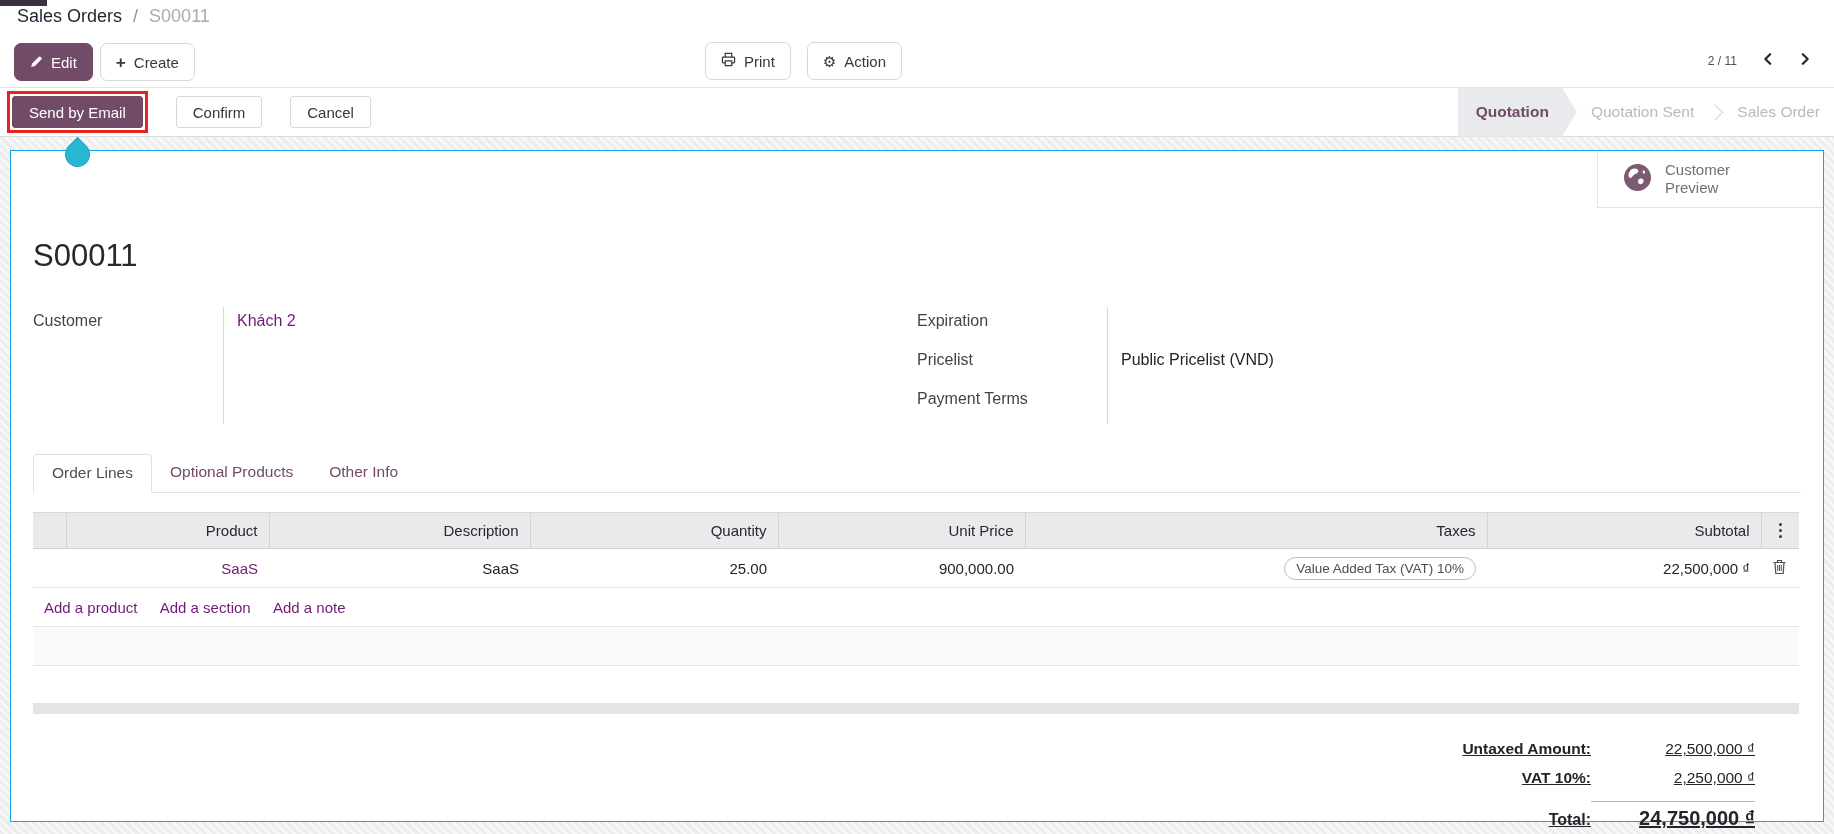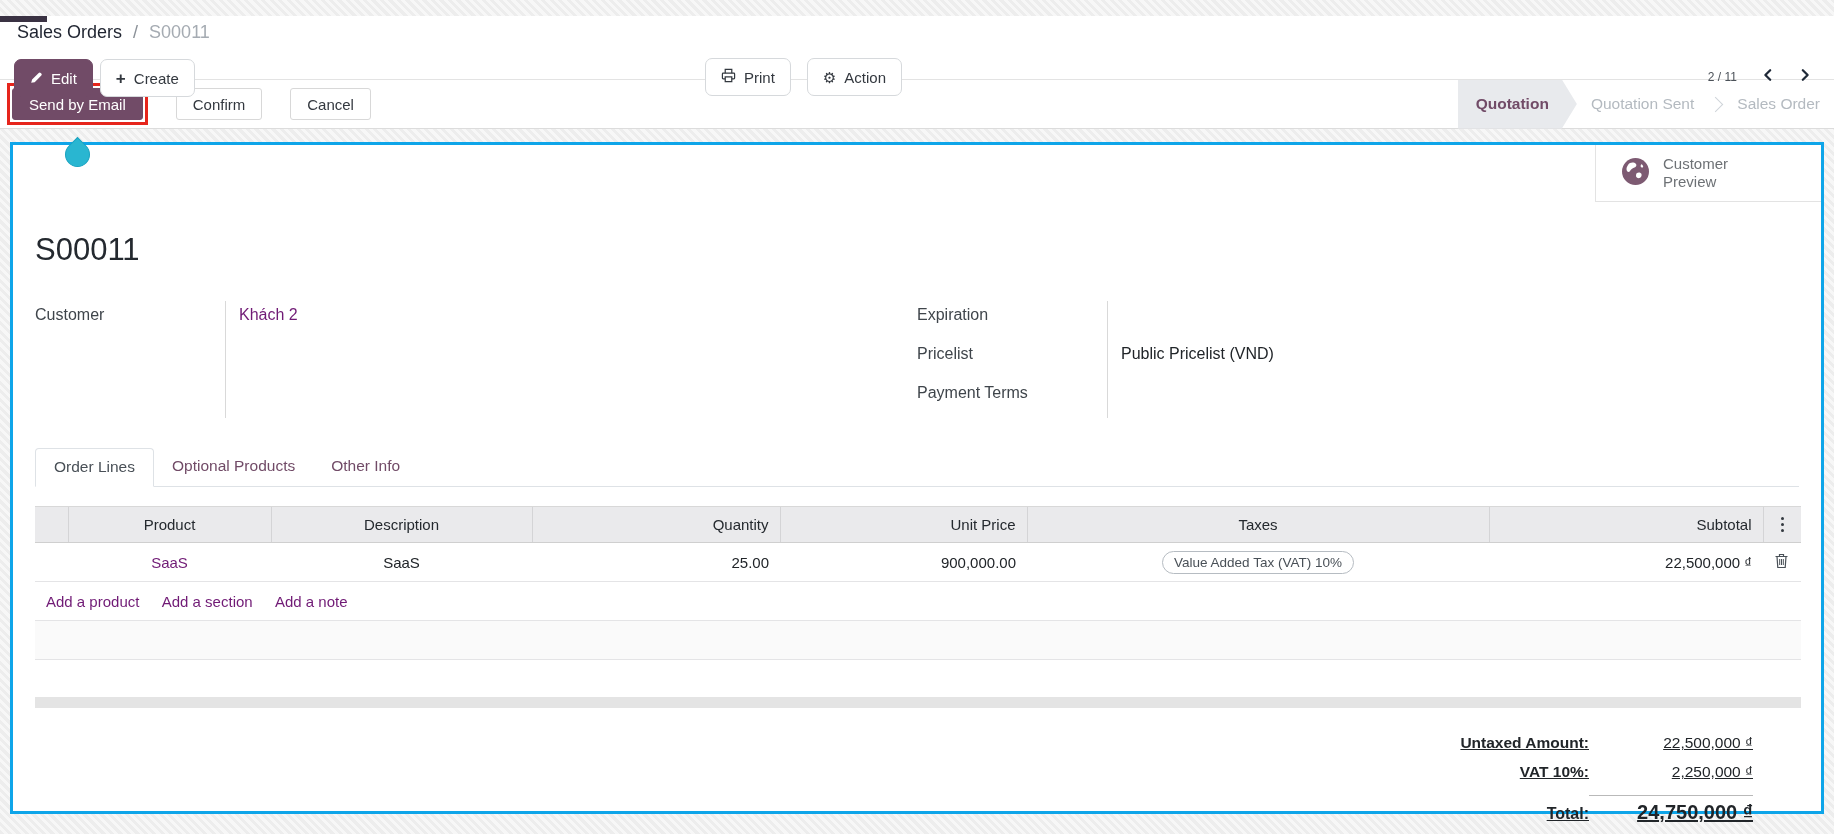--- a/index.html
+++ b/index.html
@@ -12,7 +12,7 @@
     position:relative;
   }
   
-  .control-panel { background:#fff; height:64px; position:relative; border-bottom:1px solid #e3e3e3;margin-top:16px; }
+  .control-panel { background:#fff; height:88px; position:relative; border-bottom:1px solid #e3e3e3; }
   .top-sliver { position:absolute; left:0; top:0; width:47px; height:6px; background:#3a3243; }
   .breadcrumb { position:absolute; left:17px; top:6px; font-size:18px; }
   .breadcrumb .bc-parent { color:#1f2430; }

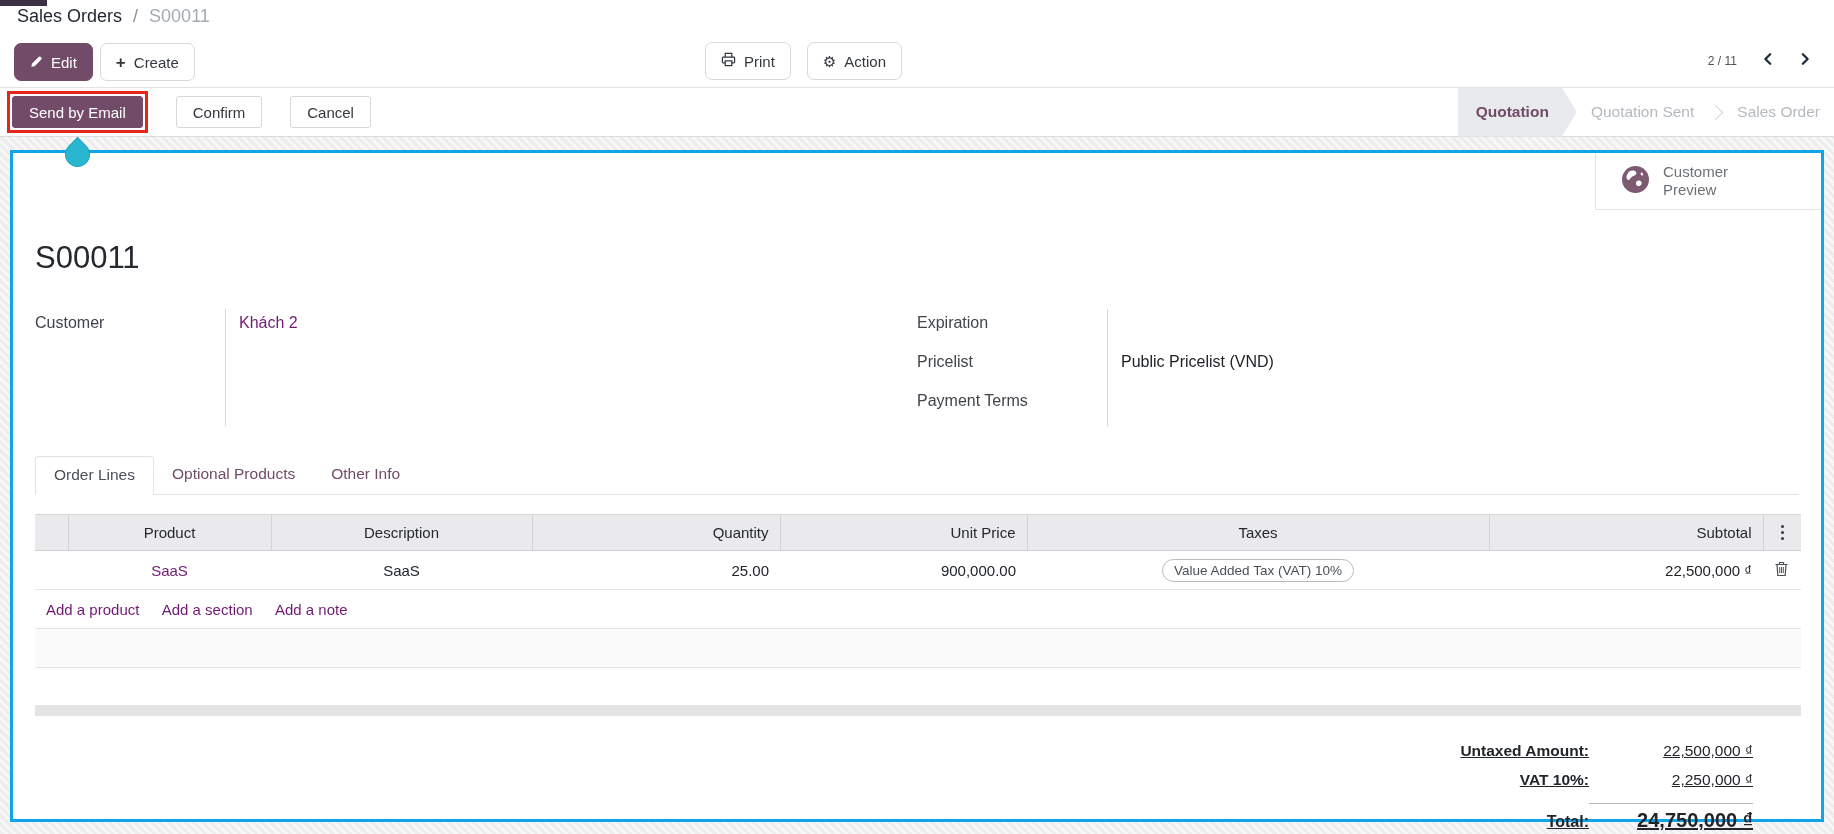--- a/index.html
+++ b/index.html
@@ -51,7 +51,7 @@
                  background:#29b6d1; border:1px solid #1ba3c0; border-radius:0 50% 50% 50%;
                  transform:rotate(45deg); z-index:40; }
   
-  .sheet { margin:13px 10px 0 10px; background:#fff; border:3px solid #0ea5e9;
+  .sheet { margin:13px 10px 0 10px; background:#fff; border:1px solid #0ea5e9;
            height:672px; position:relative; padding:0 22px; }
   .preview-btn { position:absolute; top:0; right:0; width:226px; height:57px;
                  border-left:1px solid #e3e3e3; border-bottom:1px solid #e3e3e3;

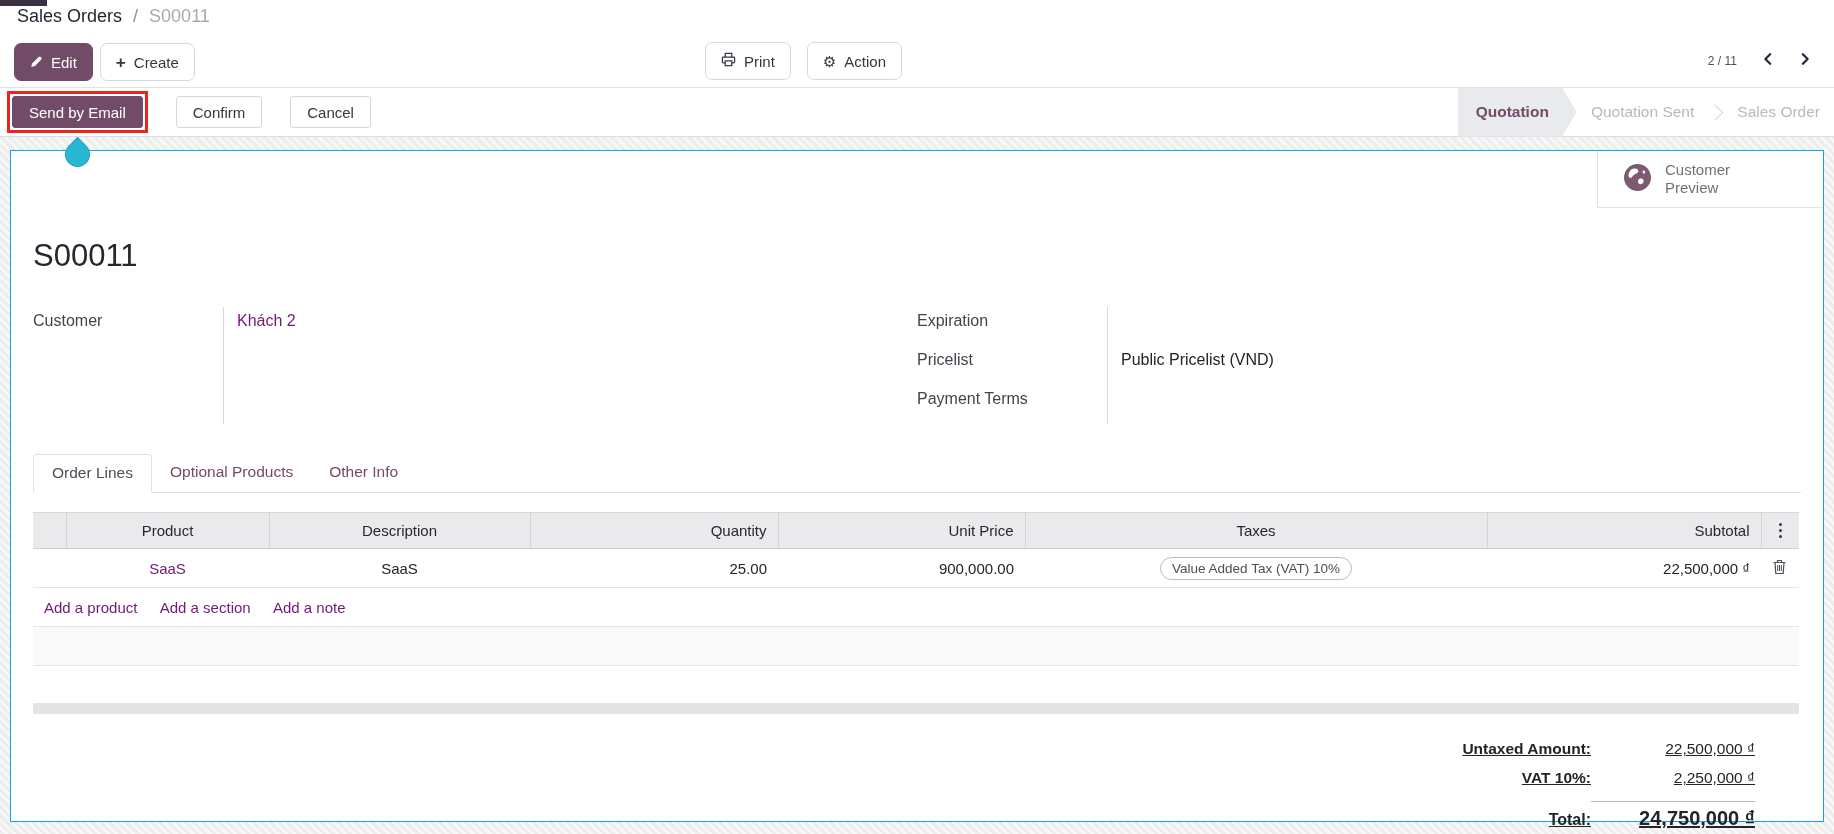--- a/index.html
+++ b/index.html
@@ -80,7 +80,7 @@
   .col-handle { width:33px; } .col-product { width:203px; } .col-desc { width:261px; }
   .col-qty { width:248px; } .col-price { width:247px; } .col-tax { width:462px; }
   .col-sub { width:274px; } .col-opt { width:38px; }
-  .ta-r { text-align:right; } .ta-l { text-align:center; }
+  .ta-r { text-align:right; } .ta-l { text-align:right; }
   .tax-pill { display:inline-block; border:1px solid #b6bcc2; border-radius:14px;
               padding:3px 11px; font-size:13.5px; color:#495057; background:#fff; }
   .opt-dots { display:flex; flex-direction:column; gap:3px; align-items:center; cursor:pointer; }

